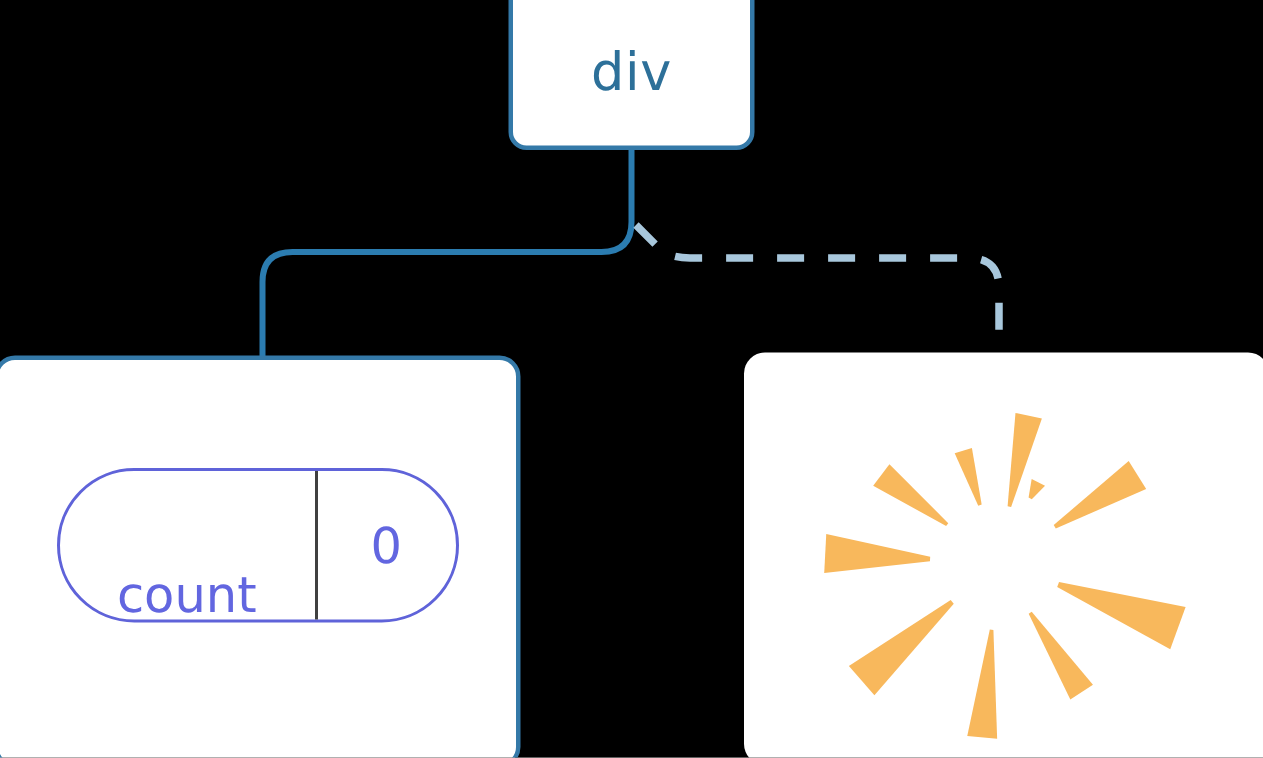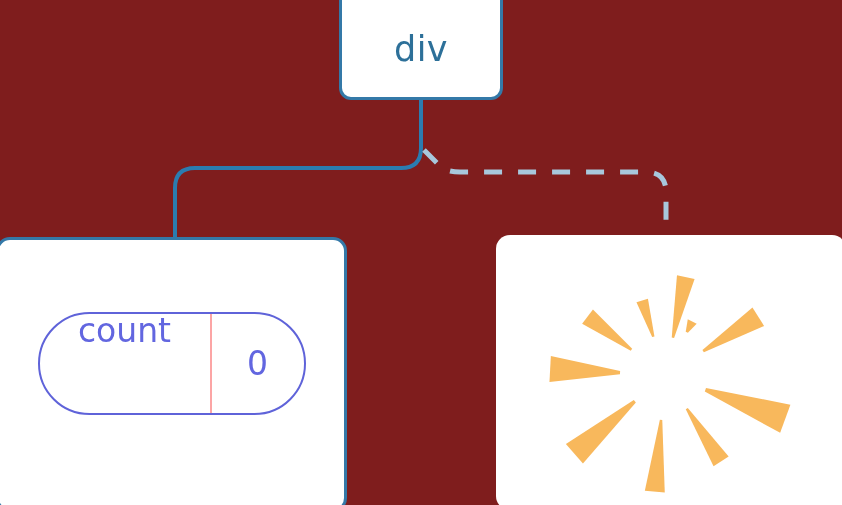--- a/index.html
+++ b/index.html
@@ -17,7 +17,7 @@
     position: relative;
     width: 842px;
     height: 505px;
-    background: #7f1d1d;
+    background: #000000;
   }
   #connectors {
     position: absolute;

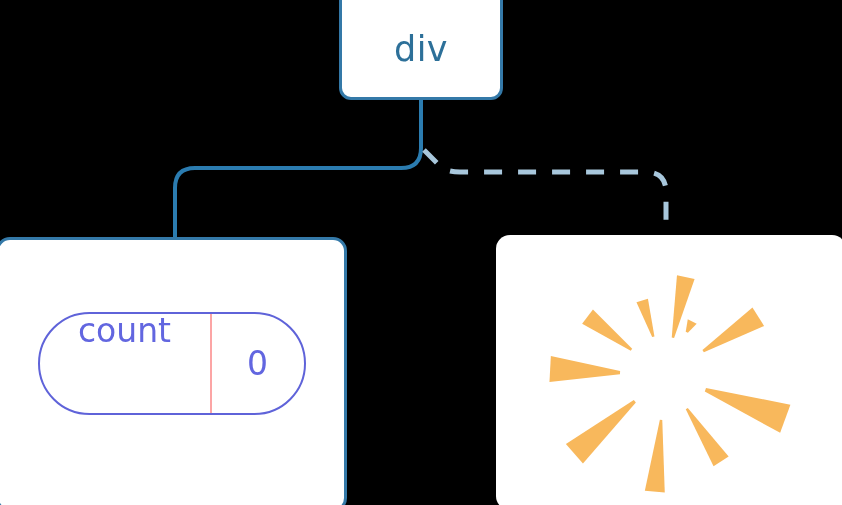--- a/index.html
+++ b/index.html
@@ -98,9 +98,9 @@
   .pill-key {
     flex: 0 0 172px;
     display: flex;
-    align-items: flex-start;
+    align-items: flex-end;
     justify-content: center;
-    border-right: 2px solid #fca5a5;
+    border-right: 2px solid #404040;
     box-sizing: border-box;
   }
   .pill-val {

